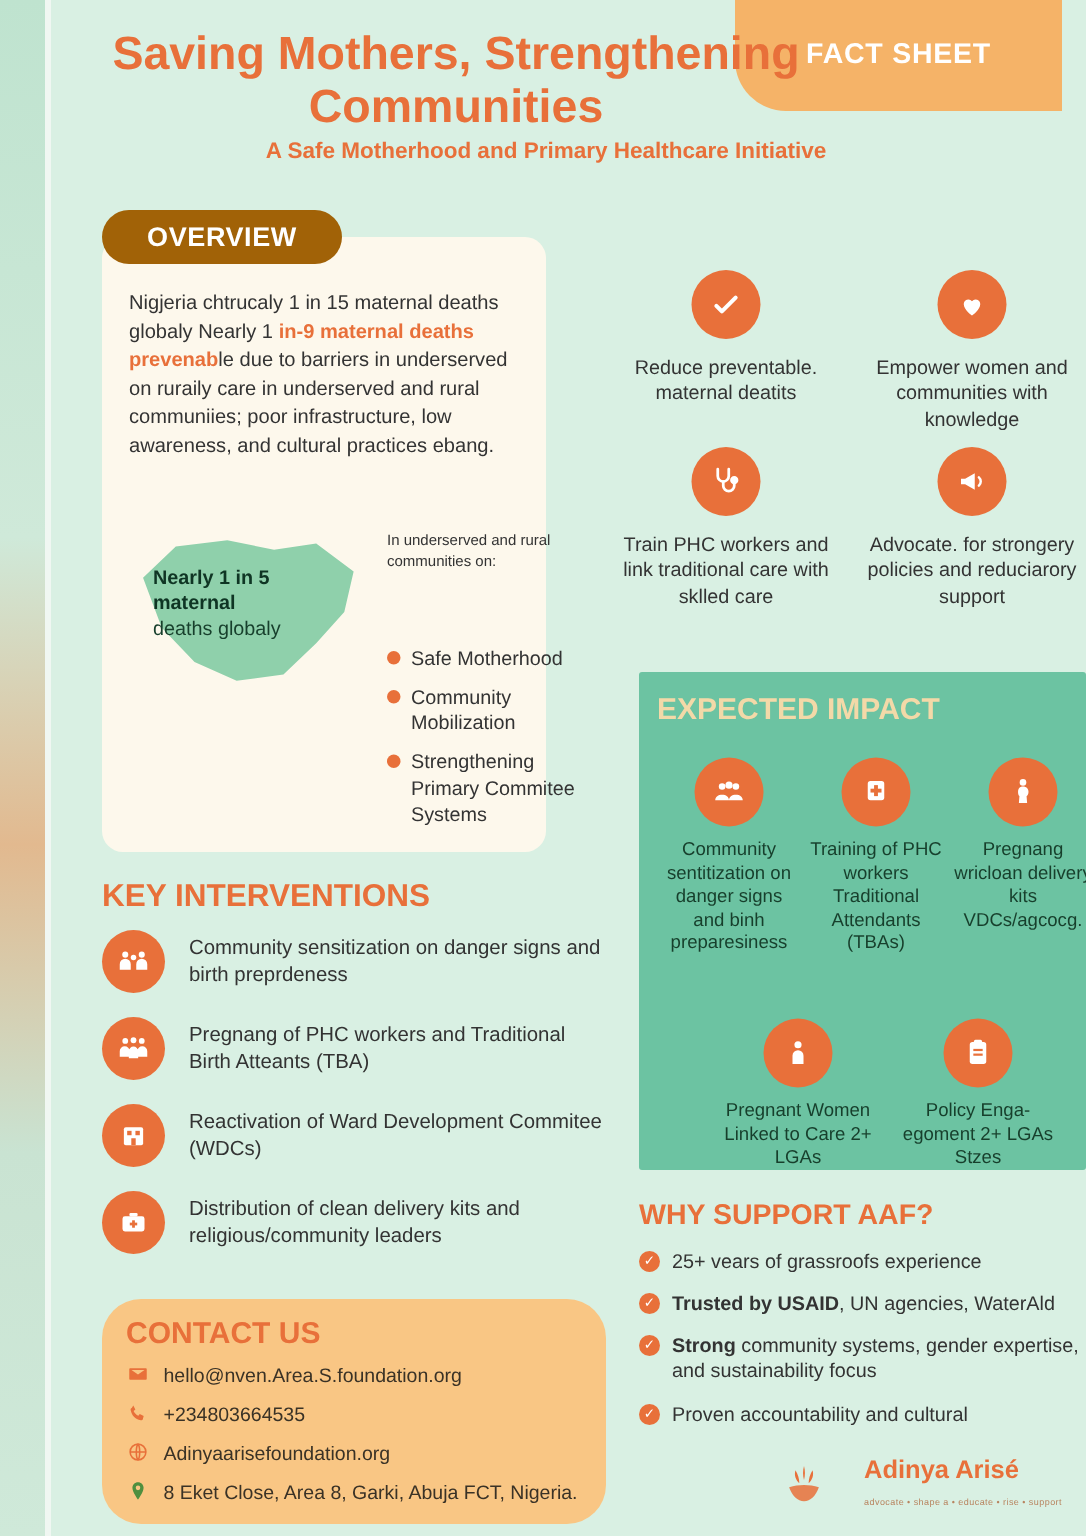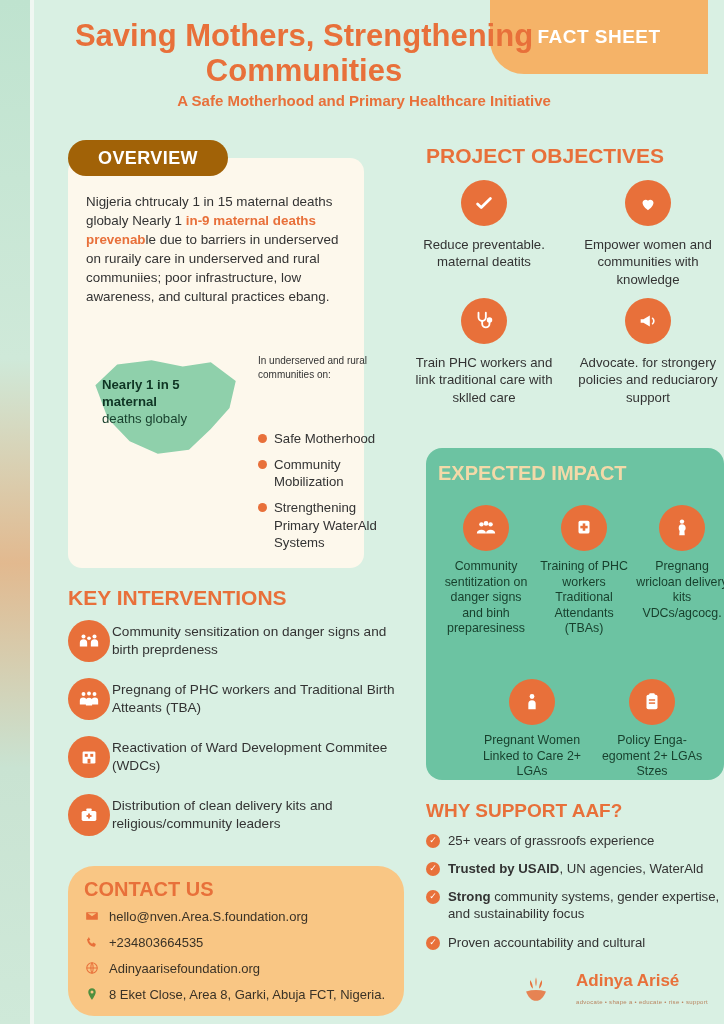--- a/index.html
+++ b/index.html
@@ -191,7 +191,6 @@
       </div>
     </div>
 
-    <div class="po-title">PROJECT OBJECTIVES</div>
     <div class="po-grid">
 
       <div class="po-item" style="left:0; top:0;">

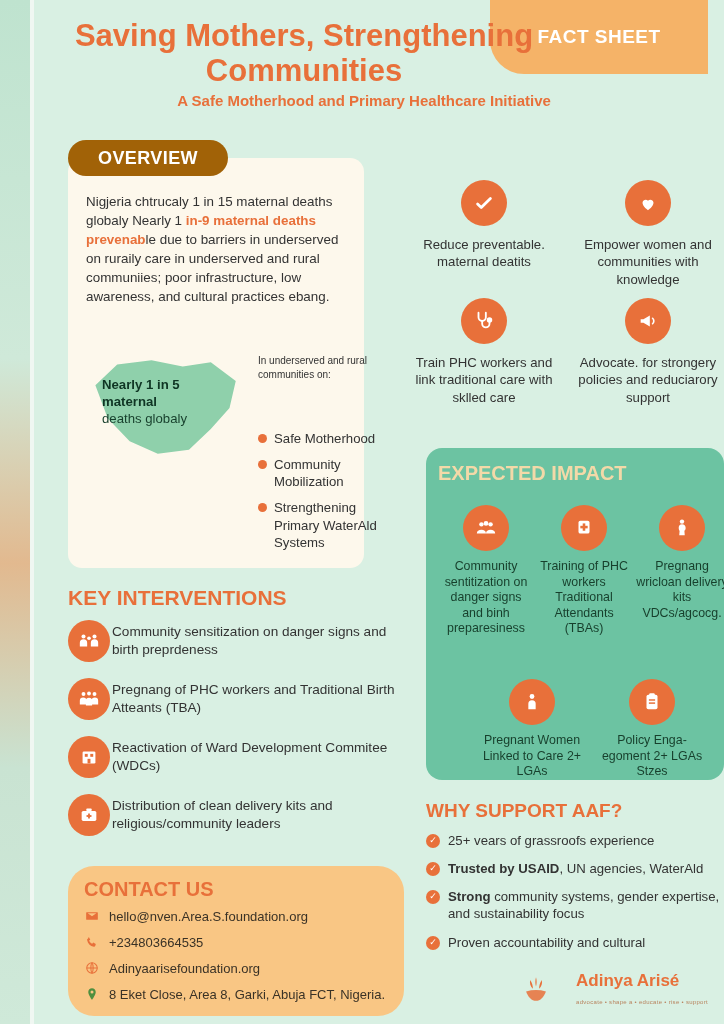--- a/index.html
+++ b/index.html
@@ -97,7 +97,7 @@
   
   .ei-card {
     position:absolute; left:392px; top:448px; width:298px; height:332px;
-    background:#6cc3a2; border-radius:16px; padding:14px 12px;
+    background:#6cc3a2; border-radius:2px; padding:14px 12px;
   }
   .ei-title { color:#f3d9a8; font-size:20px; font-weight:bold; margin-bottom:12px; }
   .ei-row { position:relative; height:0; }

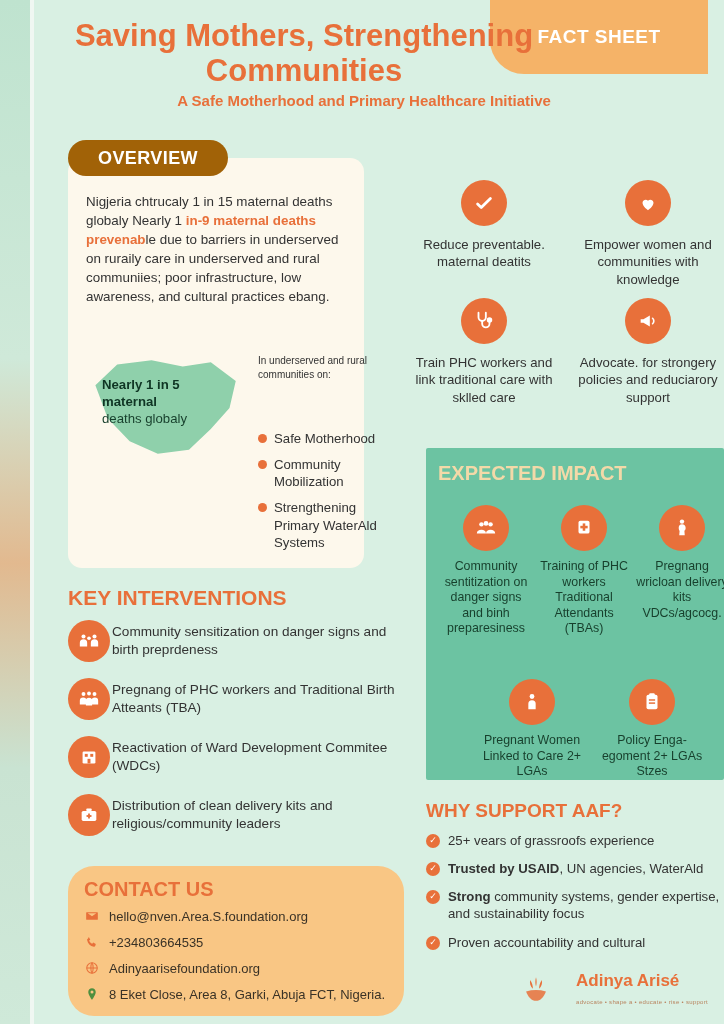--- a/index.html
+++ b/index.html
@@ -186,7 +186,7 @@
         </div>
         <div class="bullet">
           <span class="dot"></span>
-          <span>Strengthening Primary WaterAld Systems</span>
+          <span>Strengthening Primary Commitee Systems</span>
         </div>
       </div>
     </div>

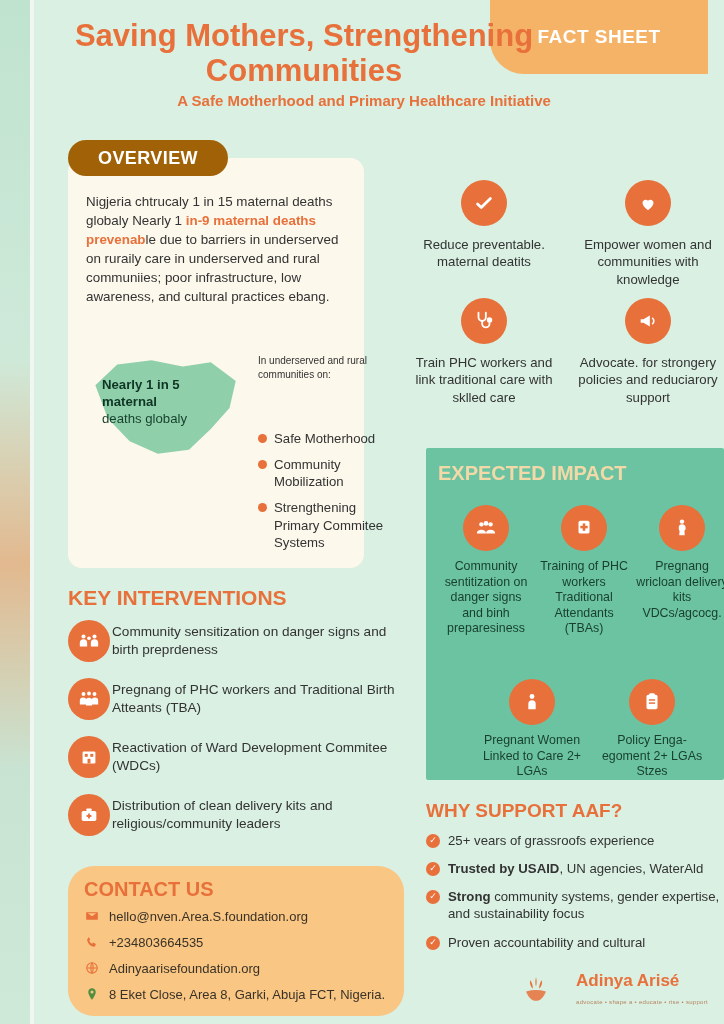--- a/index.html
+++ b/index.html
@@ -111,7 +111,7 @@
   
   .ki-title { position:absolute; left:34px; top:586px; color:#e8703a; font-size:21px; font-weight:bold; }
   .ki-list { position:absolute; left:34px; top:620px; width:336px; }
-  .ki-item { display:flex; gap:2px; margin-bottom:16px; align-items:flex-start; }
+  .ki-item { display:flex; gap:16px; margin-bottom:16px; align-items:flex-start; }
   .ki-item .circ {
     width:42px; height:42px; border-radius:50%; background:#e8703a; flex:0 0 42px;
     display:flex; align-items:center; justify-content:center; color:#fff;

